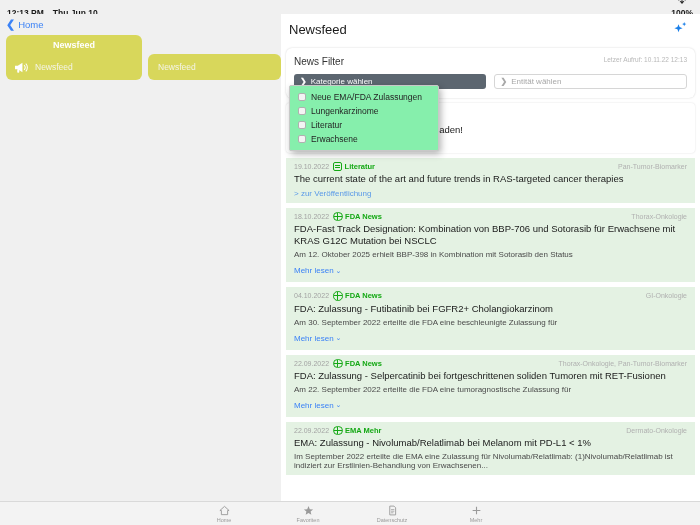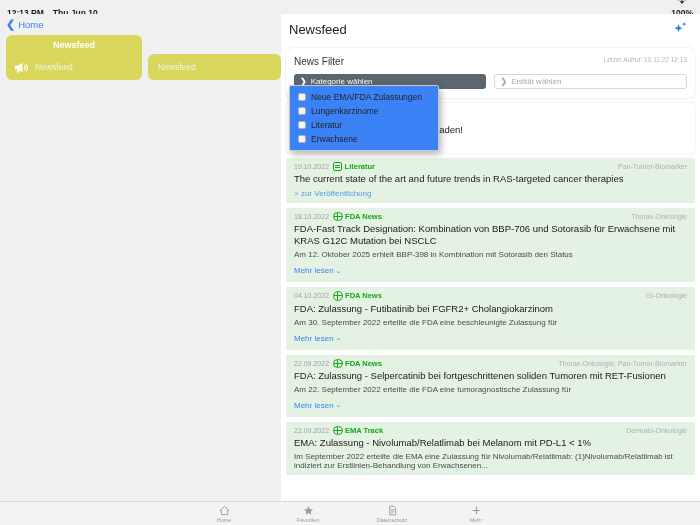--- a/index.html
+++ b/index.html
@@ -102,7 +102,7 @@
   
   .dropdown {
     position: absolute; left: 289px; top: 85px; width: 150px;
-    background: #3b82f6; border: 1px solid #c8c8c8; border-radius: 2px;
+    background: #86efac; border: 1px solid #c8c8c8; border-radius: 2px;
     box-shadow: 2px 3px 7px rgba(0,0,0,0.30);
     padding: 4px 0 4px 0; z-index: 40;
   }

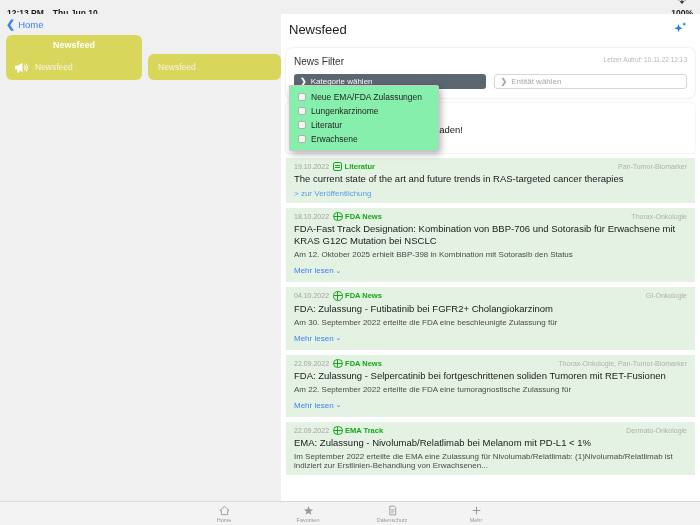--- a/index.html
+++ b/index.html
@@ -311,7 +311,7 @@
             <span class="ni-date">22.09.2022</span>
             <span class="ni-badge">
               <span class="ico-globe"></span>
-              <span class="ni-badge-text">EMA Track</span>
+              <span class="ni-badge-text">EMA Mehr</span>
             </span>
             <span class="ni-ent">Dermato-Onkologie</span>
           </div>

